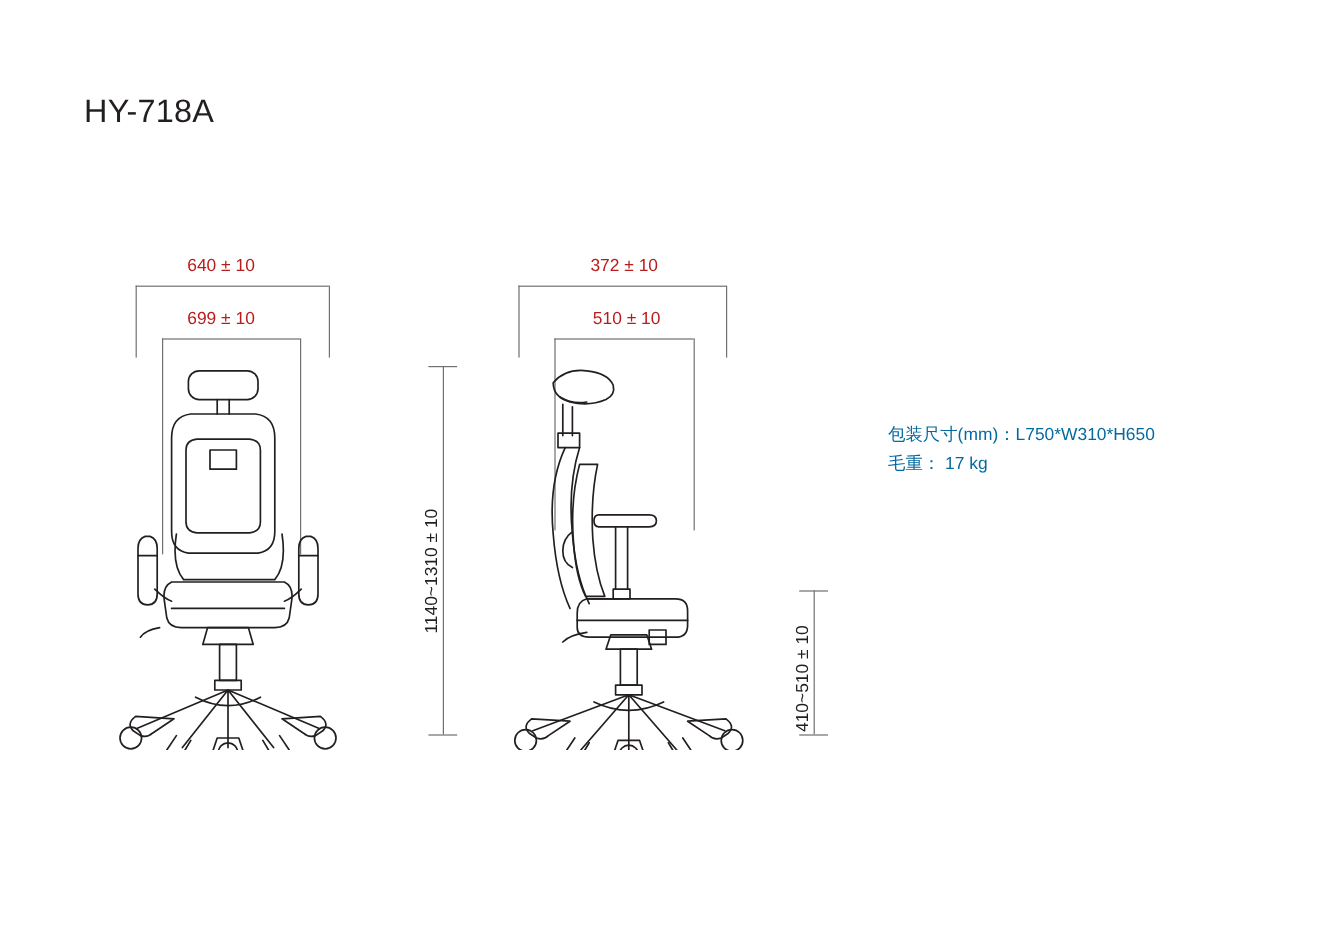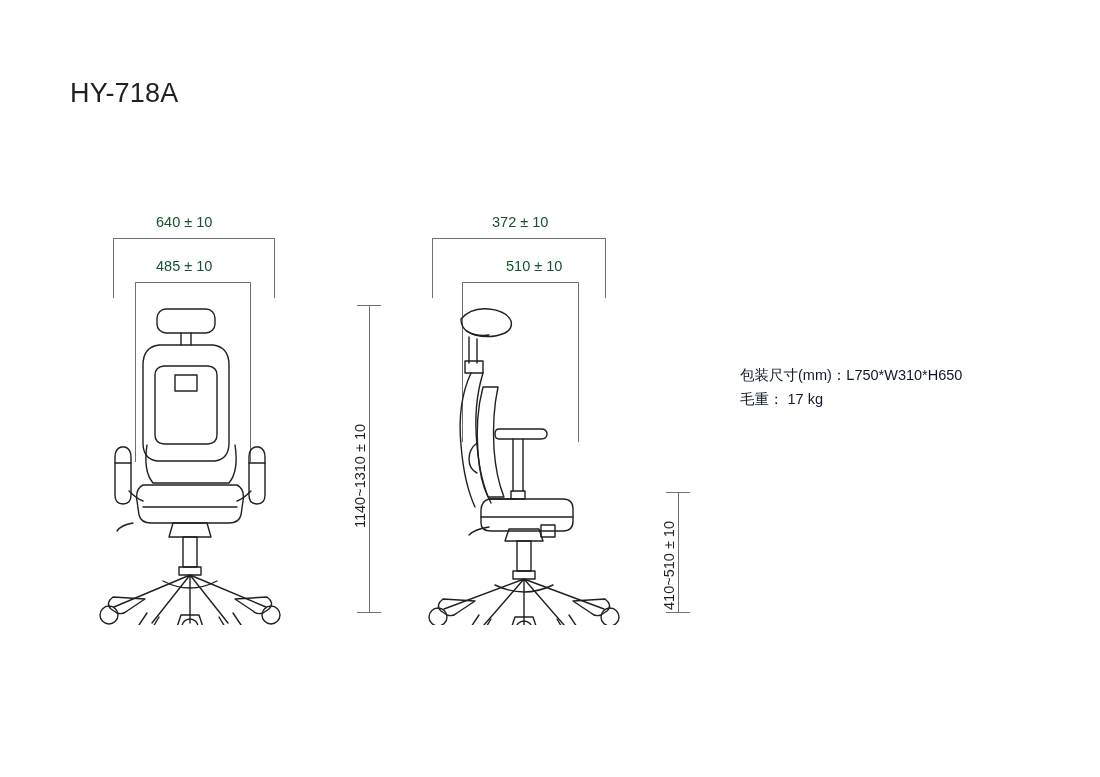--- a/index.html
+++ b/index.html
@@ -29,7 +29,7 @@
   
   .dim-label {
     font-size: 14.5px;
-    color: #14532d;
+    color: #b91c1c;
     white-space: nowrap;
   }
   .hline {

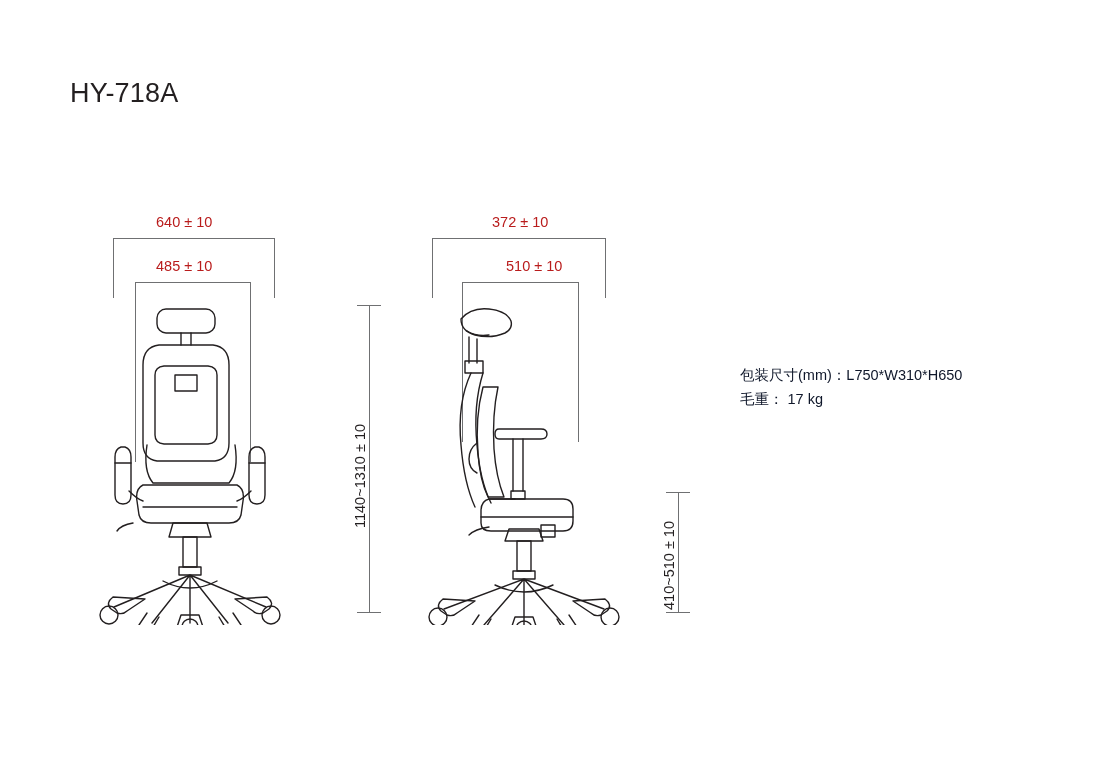--- a/index.html
+++ b/index.html
@@ -84,7 +84,7 @@
 <div class="dim-label" style="position:absolute; left:156px; top:214px;">640 ± 10</div>
 
 <div class="hline" style="left:135px; top:282px; width:115px;"></div>
-<div class="dim-label" style="position:absolute; left:156px; top:258px;">485 ± 10</div>
+<div class="dim-label" style="position:absolute; left:156px; top:258px;">699 ± 10</div>
 
 <div class="vline" style="left:113px; top:238px; height:60px;"></div>
 <div class="vline" style="left:274px; top:238px; height:60px;"></div>

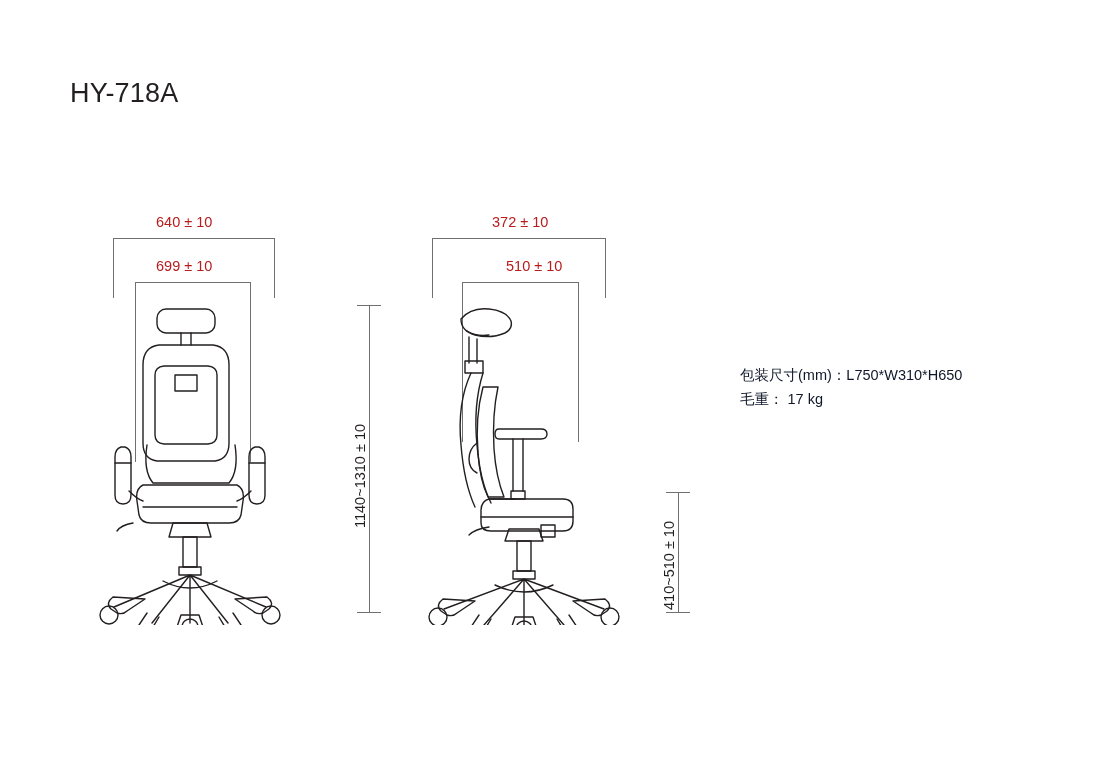--- a/index.html
+++ b/index.html
@@ -100,7 +100,7 @@
 <div class="dim-label" style="position:absolute; left:492px; top:214px;">372 ± 10</div>
 
 <div class="hline" style="left:462px; top:282px; width:116px;"></div>
-<div class="dim-label" style="position:absolute; left:494px; top:258px;margin-left:12px;">510 ± 10</div>
+<div class="dim-label" style="position:absolute; left:494px; top:258px;">510 ± 10</div>
 
 <div class="vline" style="left:432px; top:238px; height:60px;"></div>
 <div class="vline" style="left:605px; top:238px; height:60px;"></div>

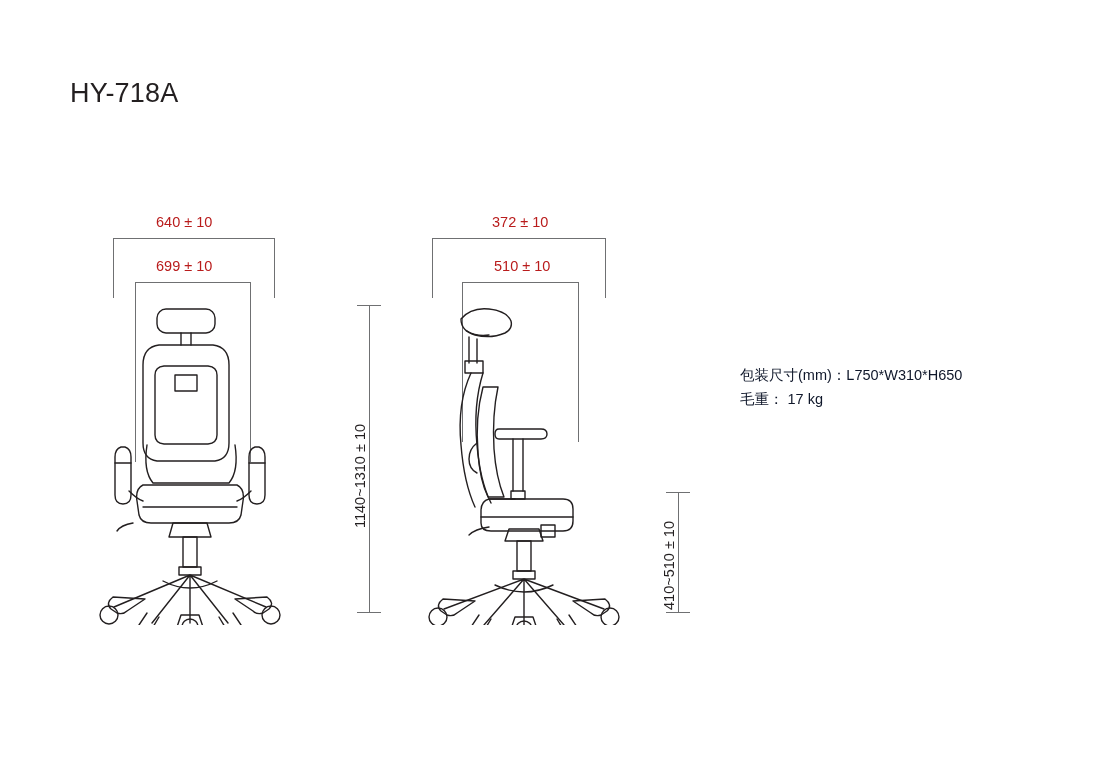--- a/index.html
+++ b/index.html
@@ -63,8 +63,7 @@
     top: 352px;
     font-size: 14.5px;
     line-height: 23.5px;
-    color: #0f172a;
-    margin-top: 12px;
+    color: #0369a1;
   }
   .spec-row { white-space: nowrap; }
   .sup { font-size: 9px; vertical-align: super; }

